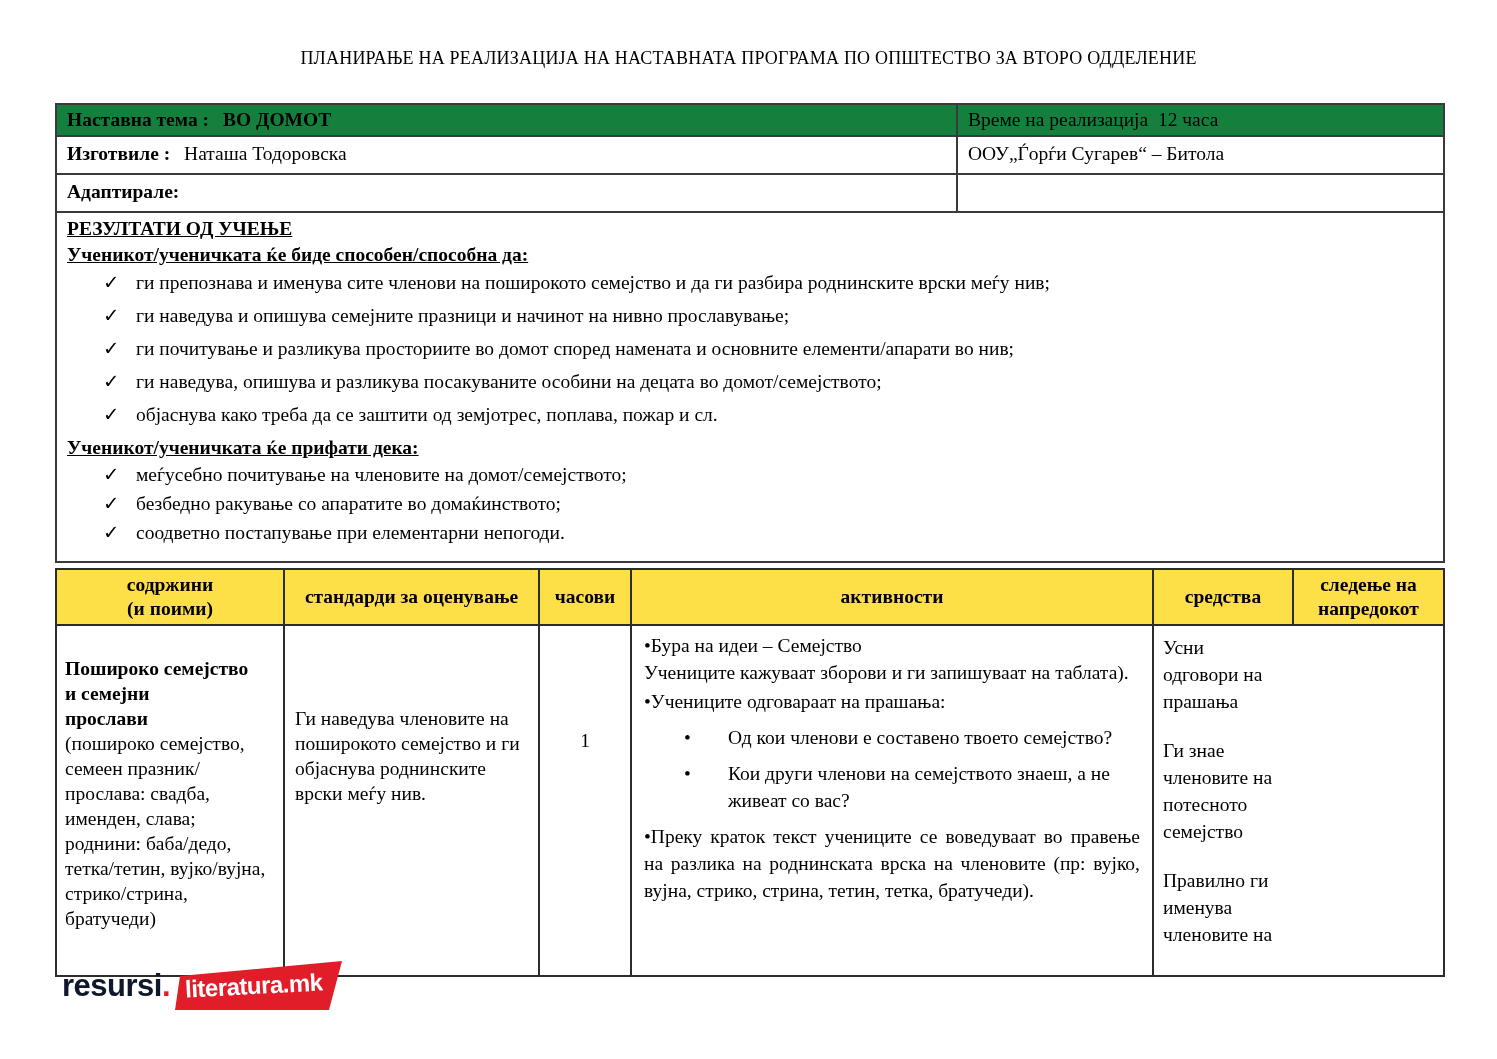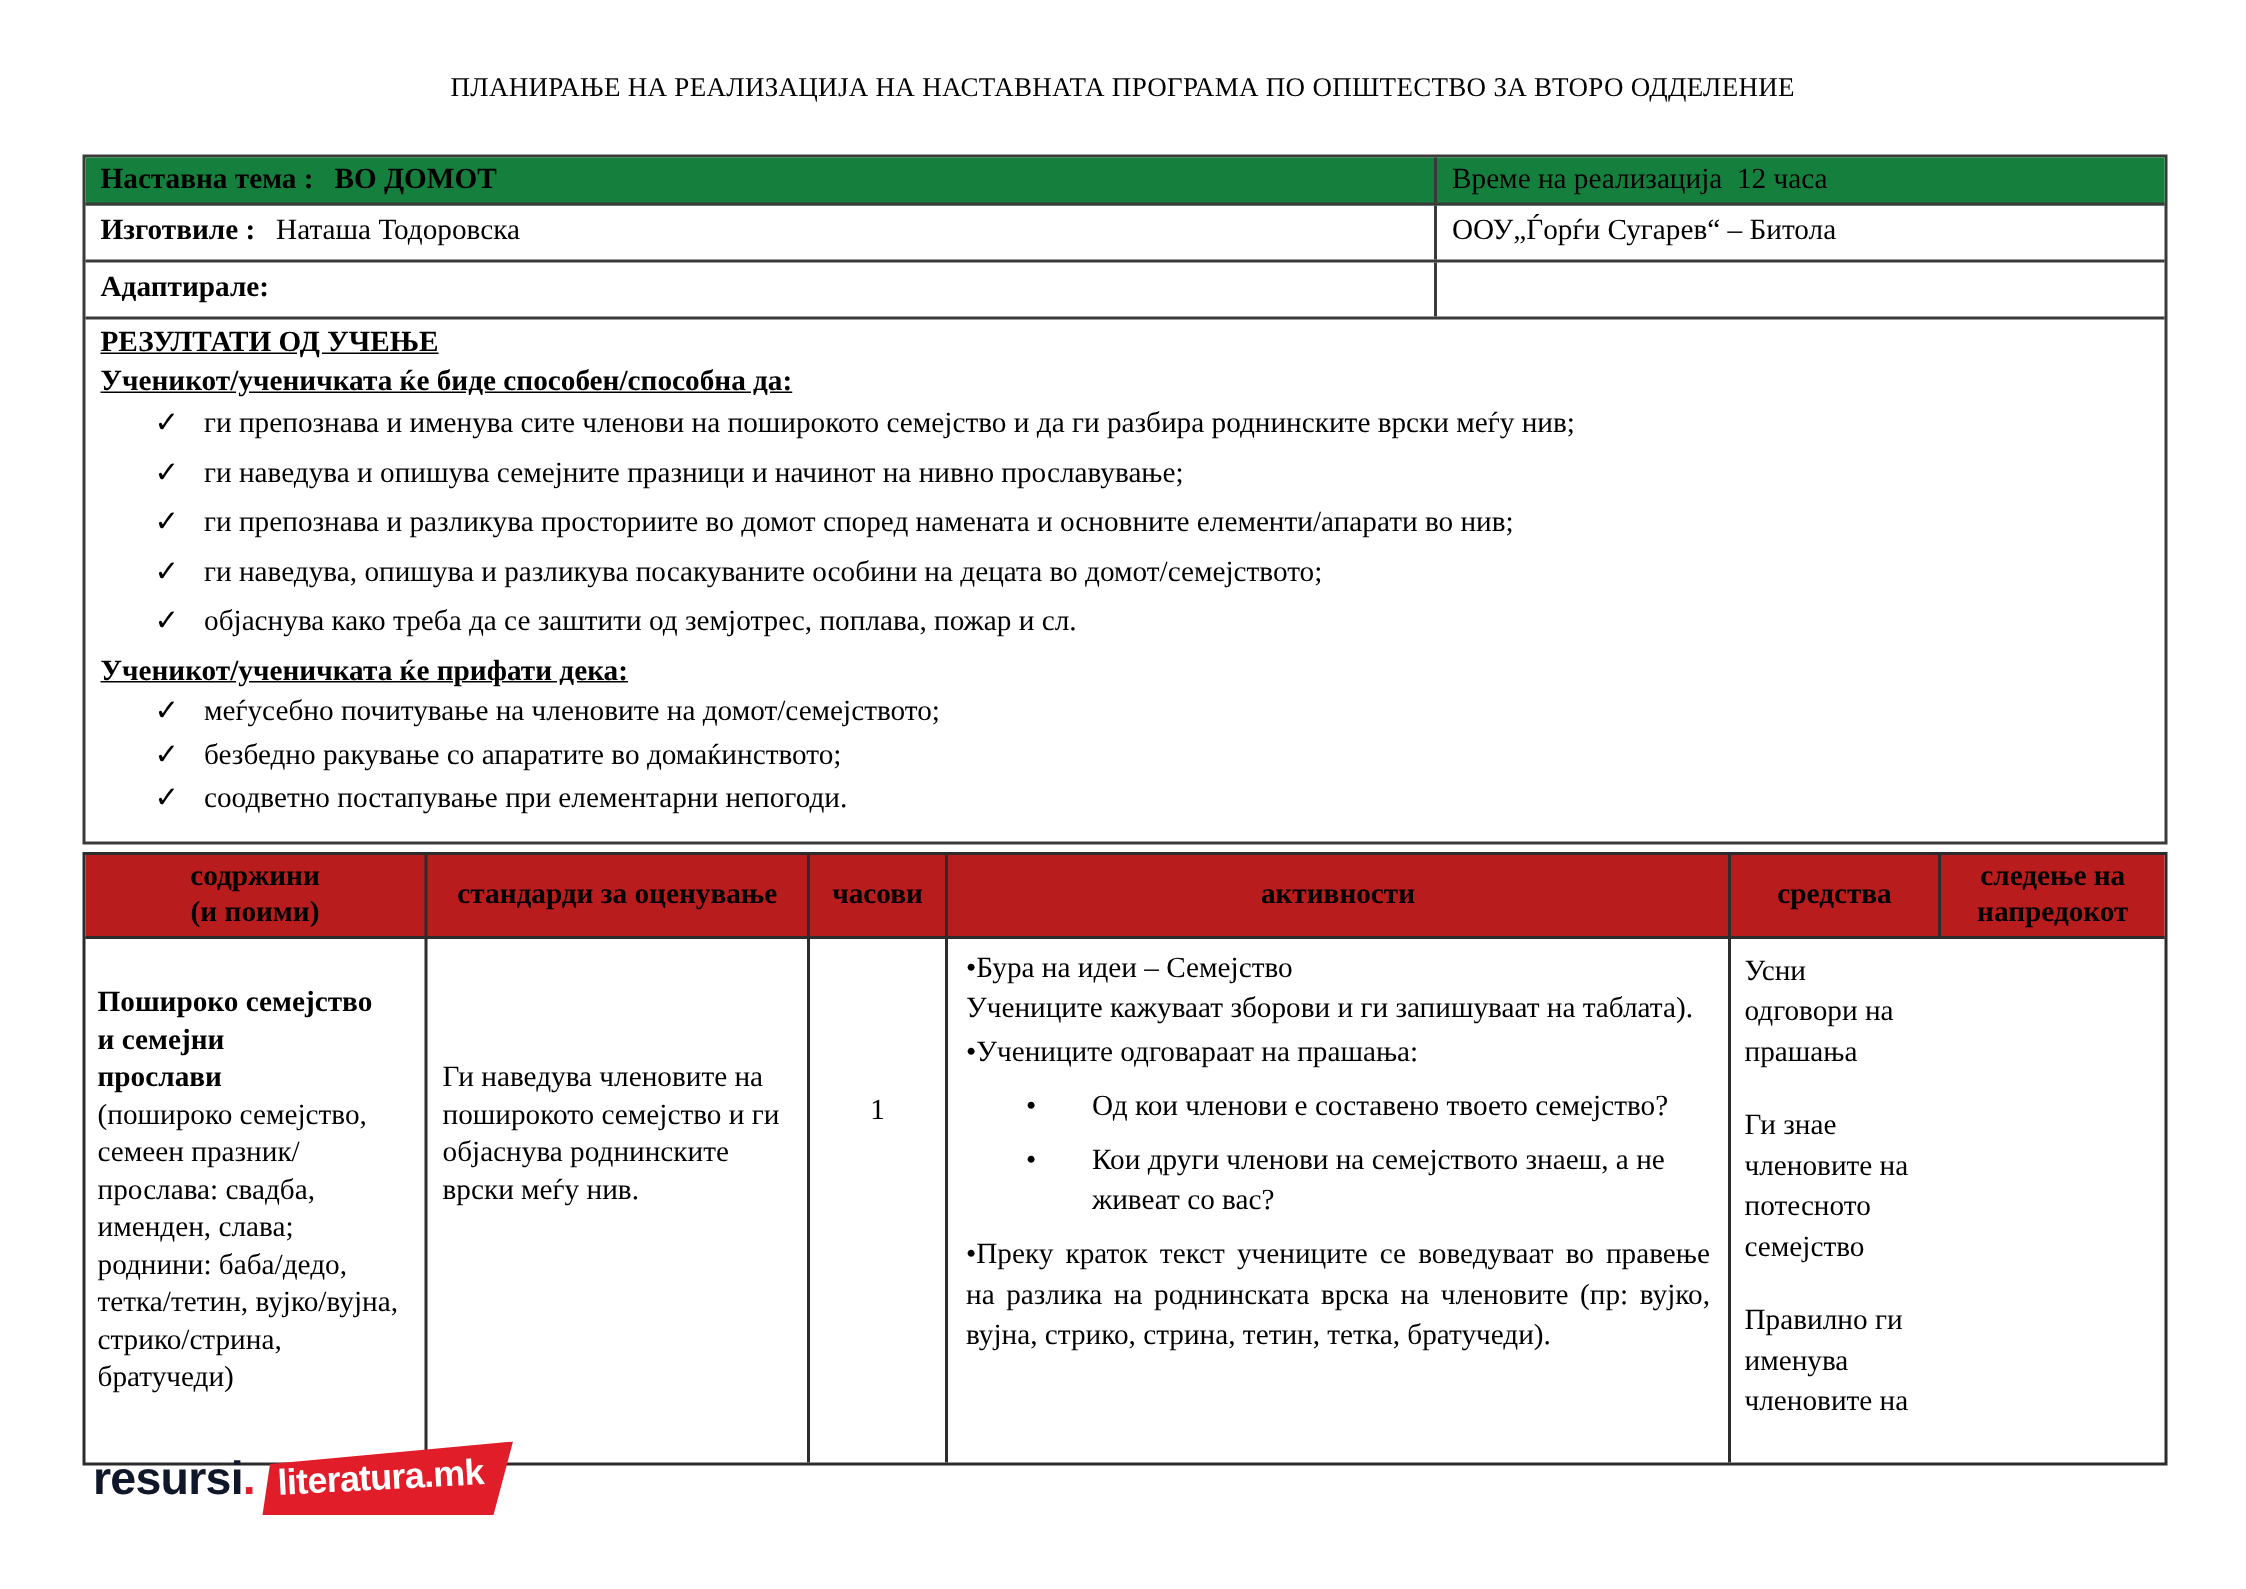--- a/index.html
+++ b/index.html
@@ -109,7 +109,7 @@
     </div>
     <div class="chk-item">
       <span class="tick">✓</span>
-      <span>ги препознава и разликува просториите во домот според намената и основните елементи/апарати во нив;</span>
+      <span>ги почитување и разликува просториите во домот според намената и основните елементи/апарати во нив;</span>
     </div>
     <div class="chk-item">
       <span class="tick">✓</span>

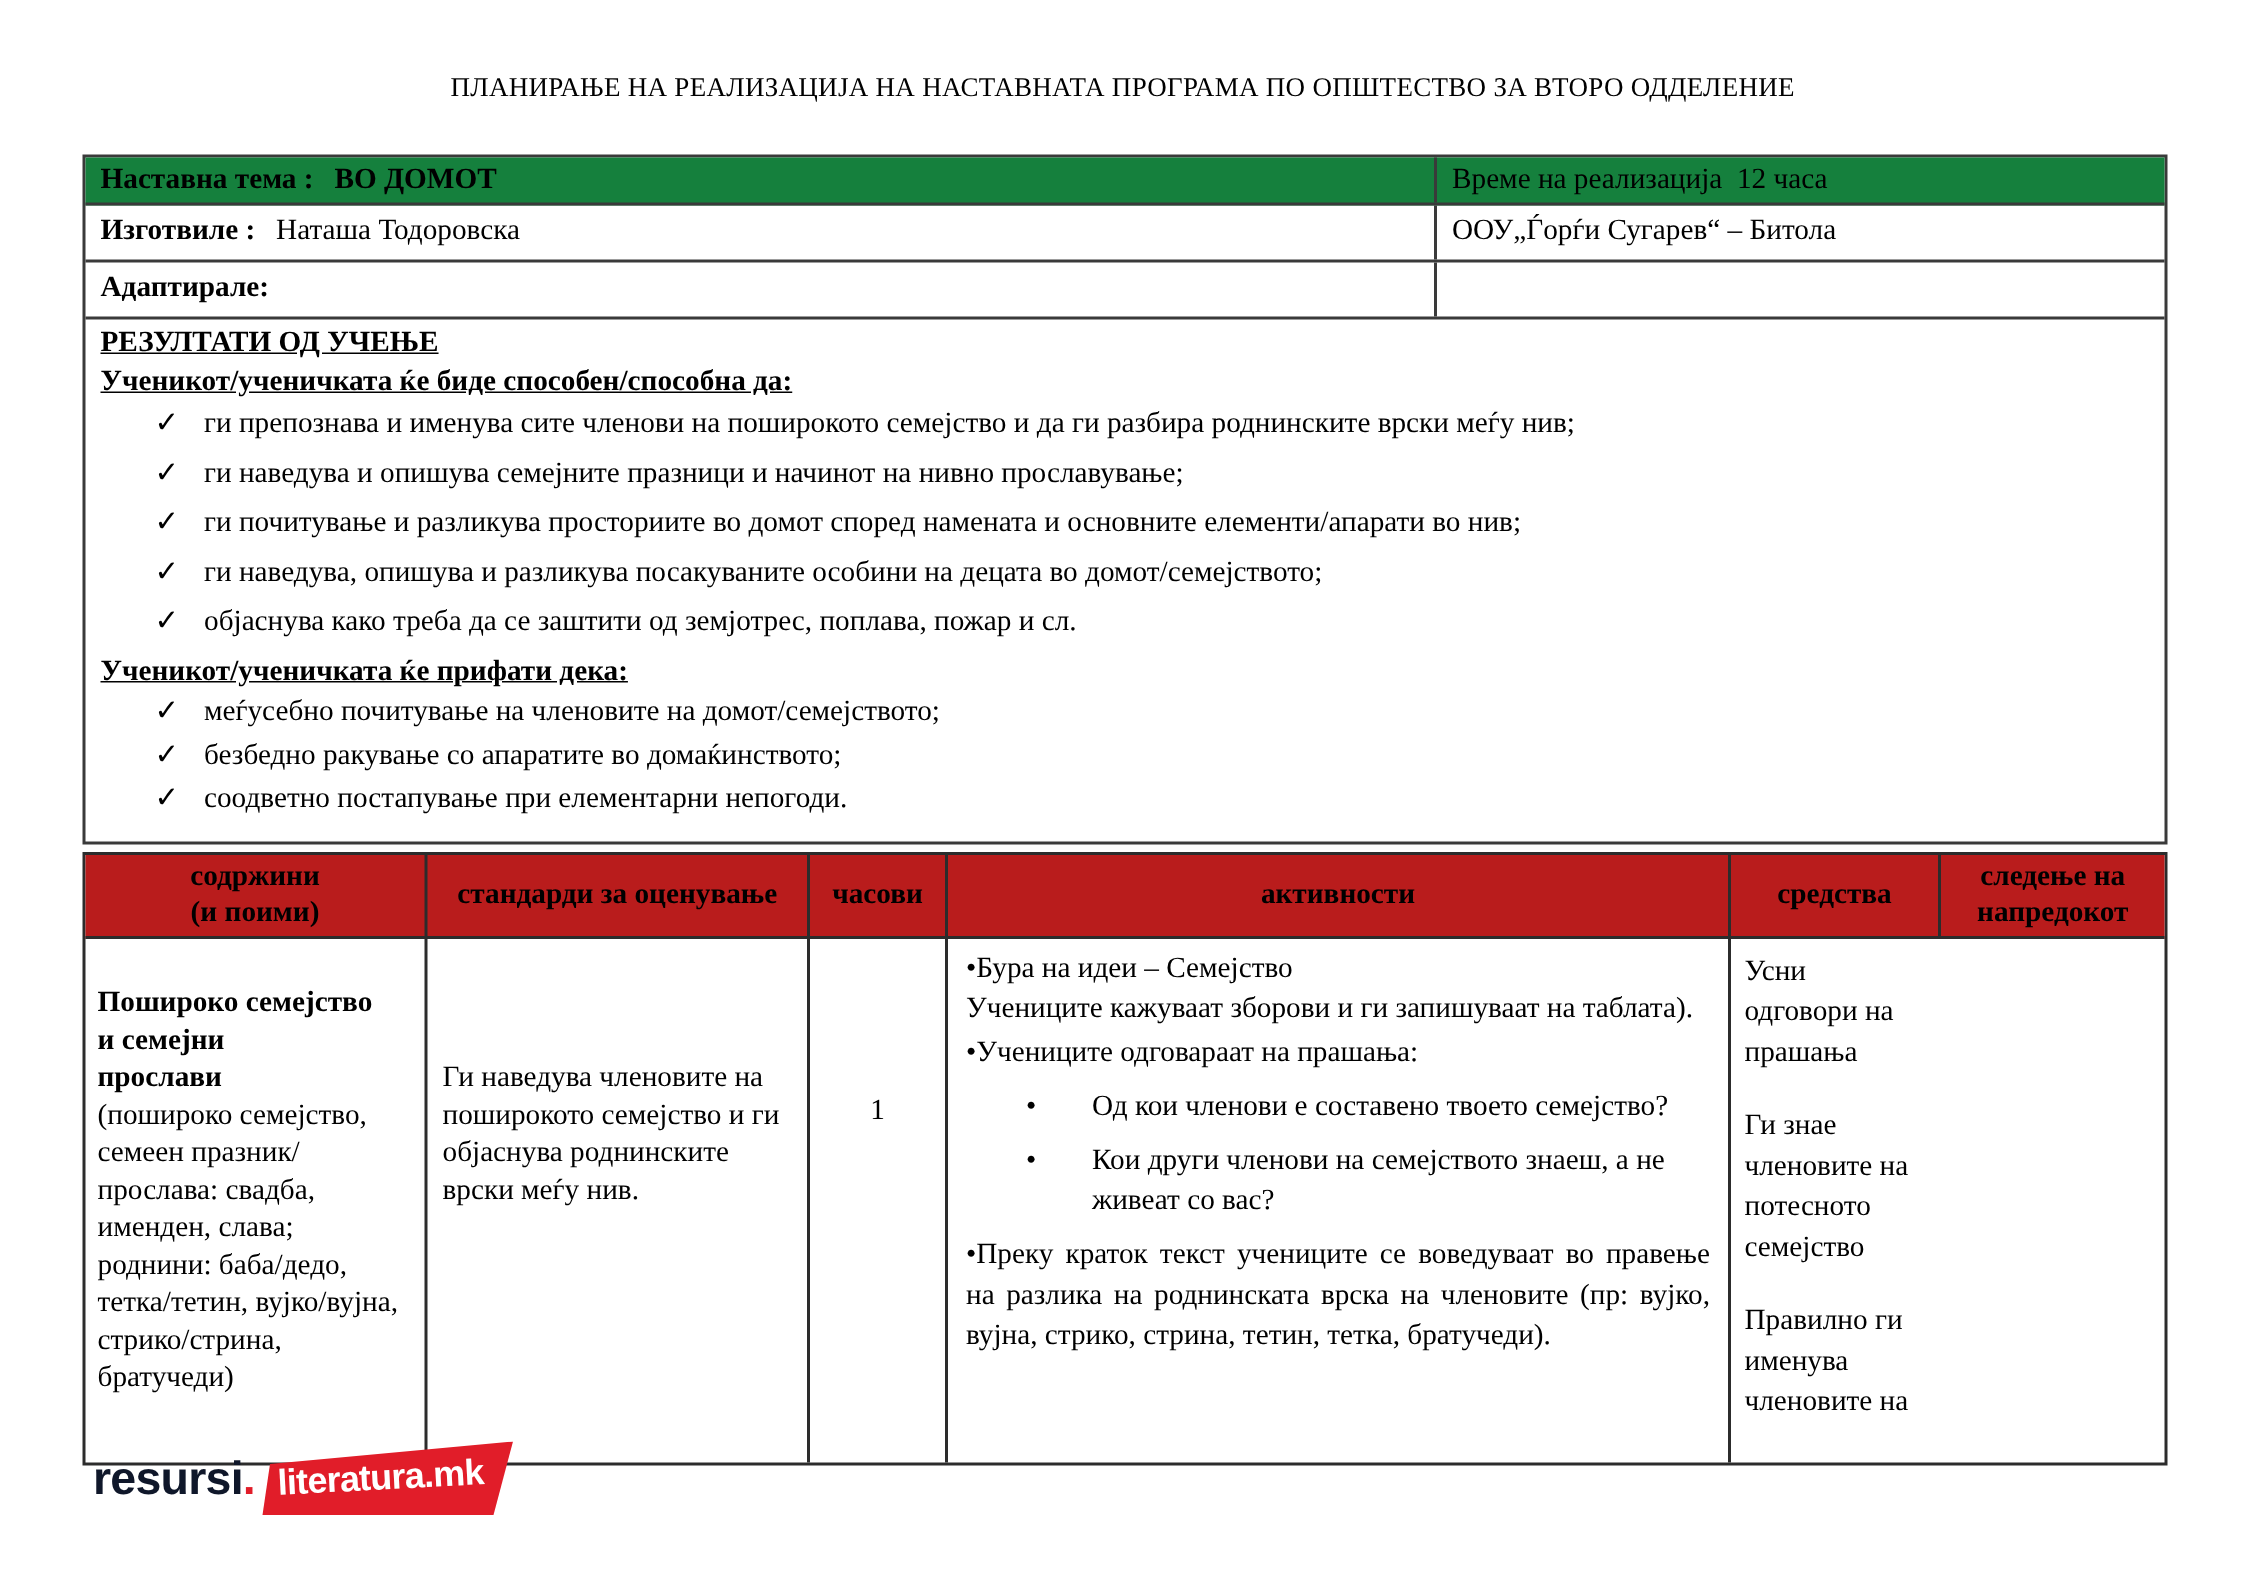--- a/index.html
+++ b/index.html
@@ -35,7 +35,7 @@
   
   .main-table{position:absolute;top:568px;left:55px;width:1386px;border:2px solid #2c2c2c;}
   .mt-head,.mt-body{display:grid;grid-template-columns:228px 255px 92px 522px 140px 149px;}
-  .mt-head{background:#b91c1c;border-bottom:2px solid #2c2c2c;min-height:54px;}
+  .mt-head{background:#fde047;border-bottom:2px solid #2c2c2c;min-height:54px;}
   .mt-head .hcell{
     display:flex;align-items:center;justify-content:center;text-align:center;
     font-weight:bold;font-size:19.5px;line-height:24px;padding:3px 6px;

